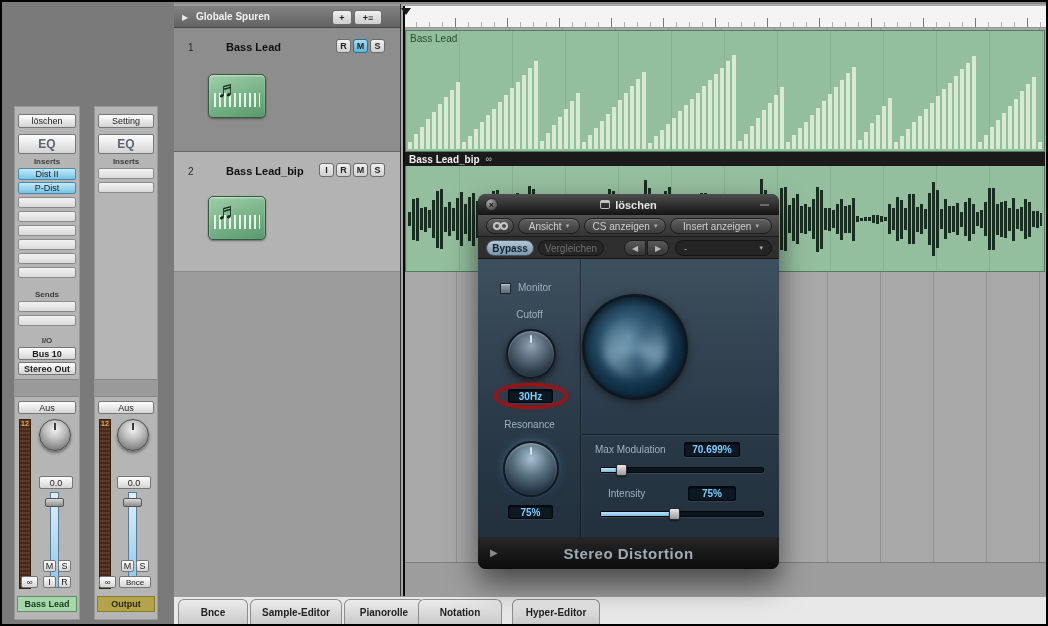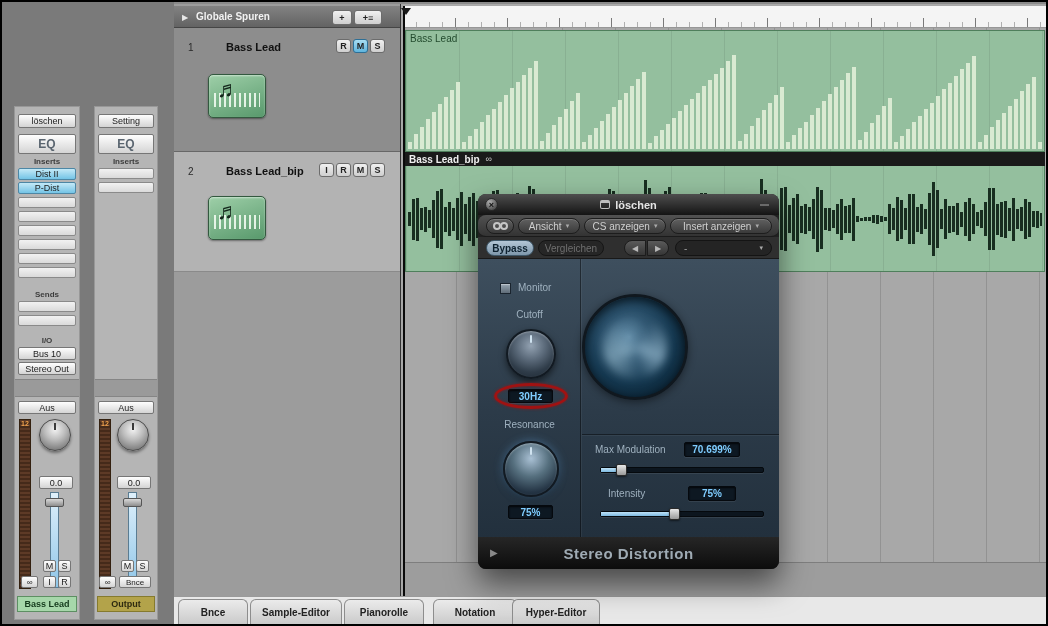--- a/index.html
+++ b/index.html
@@ -60,7 +60,7 @@
   .win-icon{width:10px;height:9px;border:1px solid #c0c0c0;border-top-width:3px;border-radius:2px;margin-right:5px;display:inline-block;}
   .pw-title-text{font-size:11px;font-weight:bold;color:#e4e4e4;}
   .pw-min{position:absolute;right:10px;top:10px;width:9px;height:2px;background:#6a6a6a;}
-  .pw-tb1{position:relative;height:22px;background:linear-gradient(#525252,#333);border-bottom:1px solid #1b1b1b;border-radius:8px;}
+  .pw-tb1{position:relative;height:22px;background:linear-gradient(#525252,#333);border-bottom:1px solid #1b1b1b;}
   .pw-tb2{position:relative;height:22px;background:#2f2f2f;border-bottom:1px solid #191919;}
   .tb-btn{background:linear-gradient(#606060,#3a3a3a);border:1px solid #1d1d1d;border-radius:8px;color:#cfcfcf;
           font-size:10px;display:flex;align-items:center;justify-content:center;gap:4px;

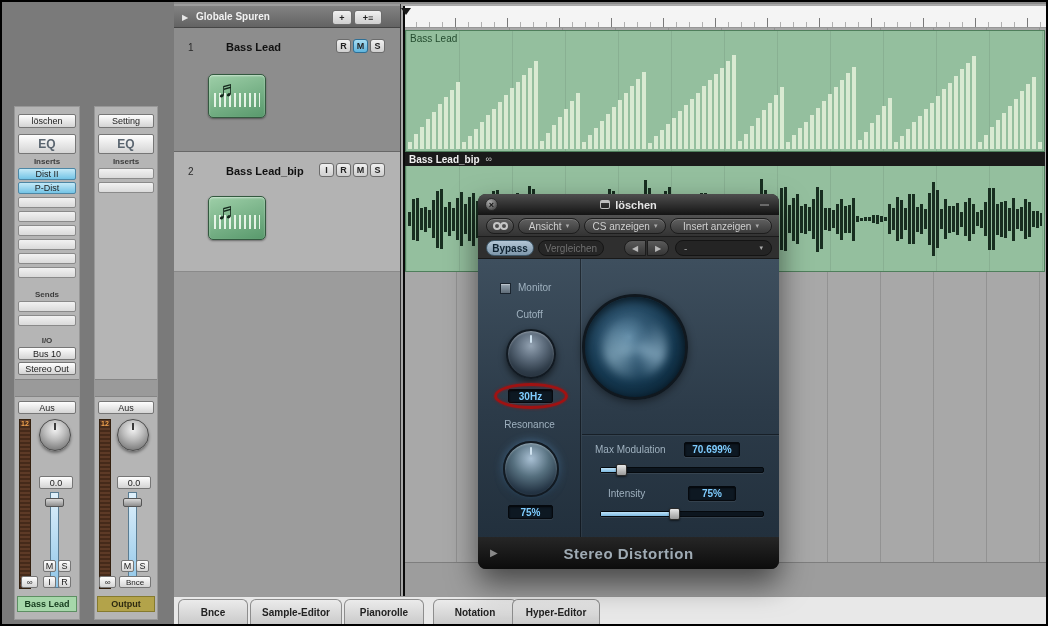--- a/index.html
+++ b/index.html
@@ -12,7 +12,7 @@
   .strip{position:absolute;top:104px;height:514px;background:#b5b5b5;border:1px solid #989898;}
   .cs-btn{background:linear-gradient(#fefefe,#d4d4d4);border:1px solid #767676;border-radius:2px;
           font-size:9px;color:#1c1c1c;display:flex;align-items:center;justify-content:center;}
-  .cs-btn.bold{font-weight:normal;}
+  .cs-btn.bold{font-weight:bold;}
   .cs-blue{background:linear-gradient(#c4e9f7,#74c4e6);border-color:#4d87a5;}
   .cs-slot{height:11px;margin-bottom:3px;background:linear-gradient(#f2f2f2,#dadada);border:1px solid #8a8a8a;border-radius:2px;}
   .cs-label{font-size:8px;font-weight:bold;color:#3c3c3c;text-align:center;width:100%;}

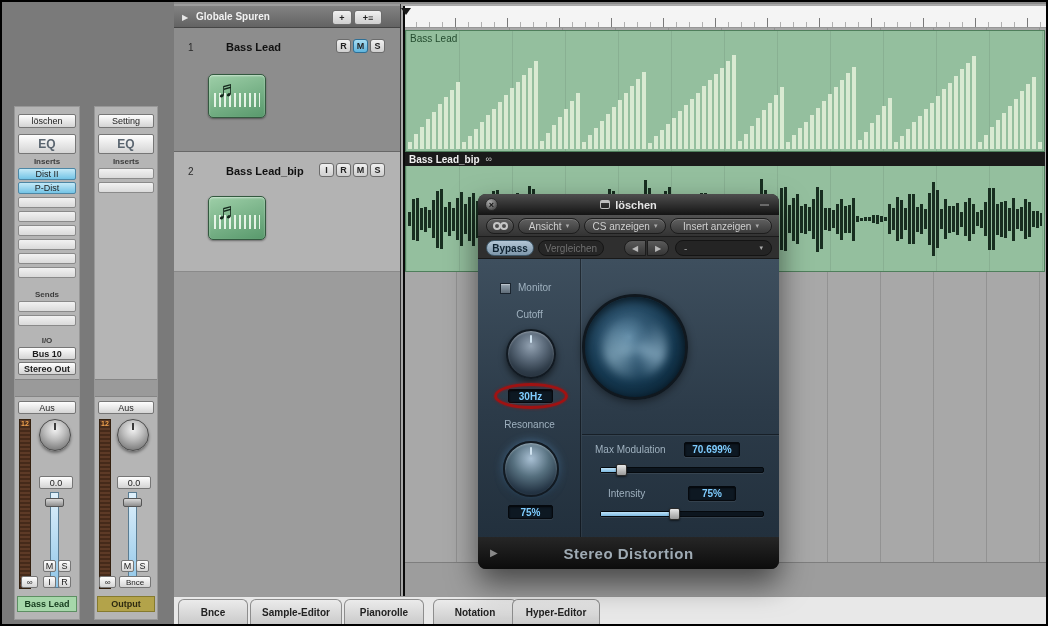--- a/index.html
+++ b/index.html
@@ -510,7 +510,7 @@
     <div class="tab" style="left:4px;width:70px;">Bnce</div>
     <div class="tab" style="left:76px;width:92px;">Sample-Editor</div>
     <div class="tab" style="left:170px;width:80px;">Pianorolle</div>
-    <div class="tab" style="left:259px;width:84px;">Notation</div>
+    <div class="tab" style="left:244px;width:84px;">Notation</div>
     <div class="tab" style="left:338px;width:88px;">Hyper-Editor</div>
   </div>
 

